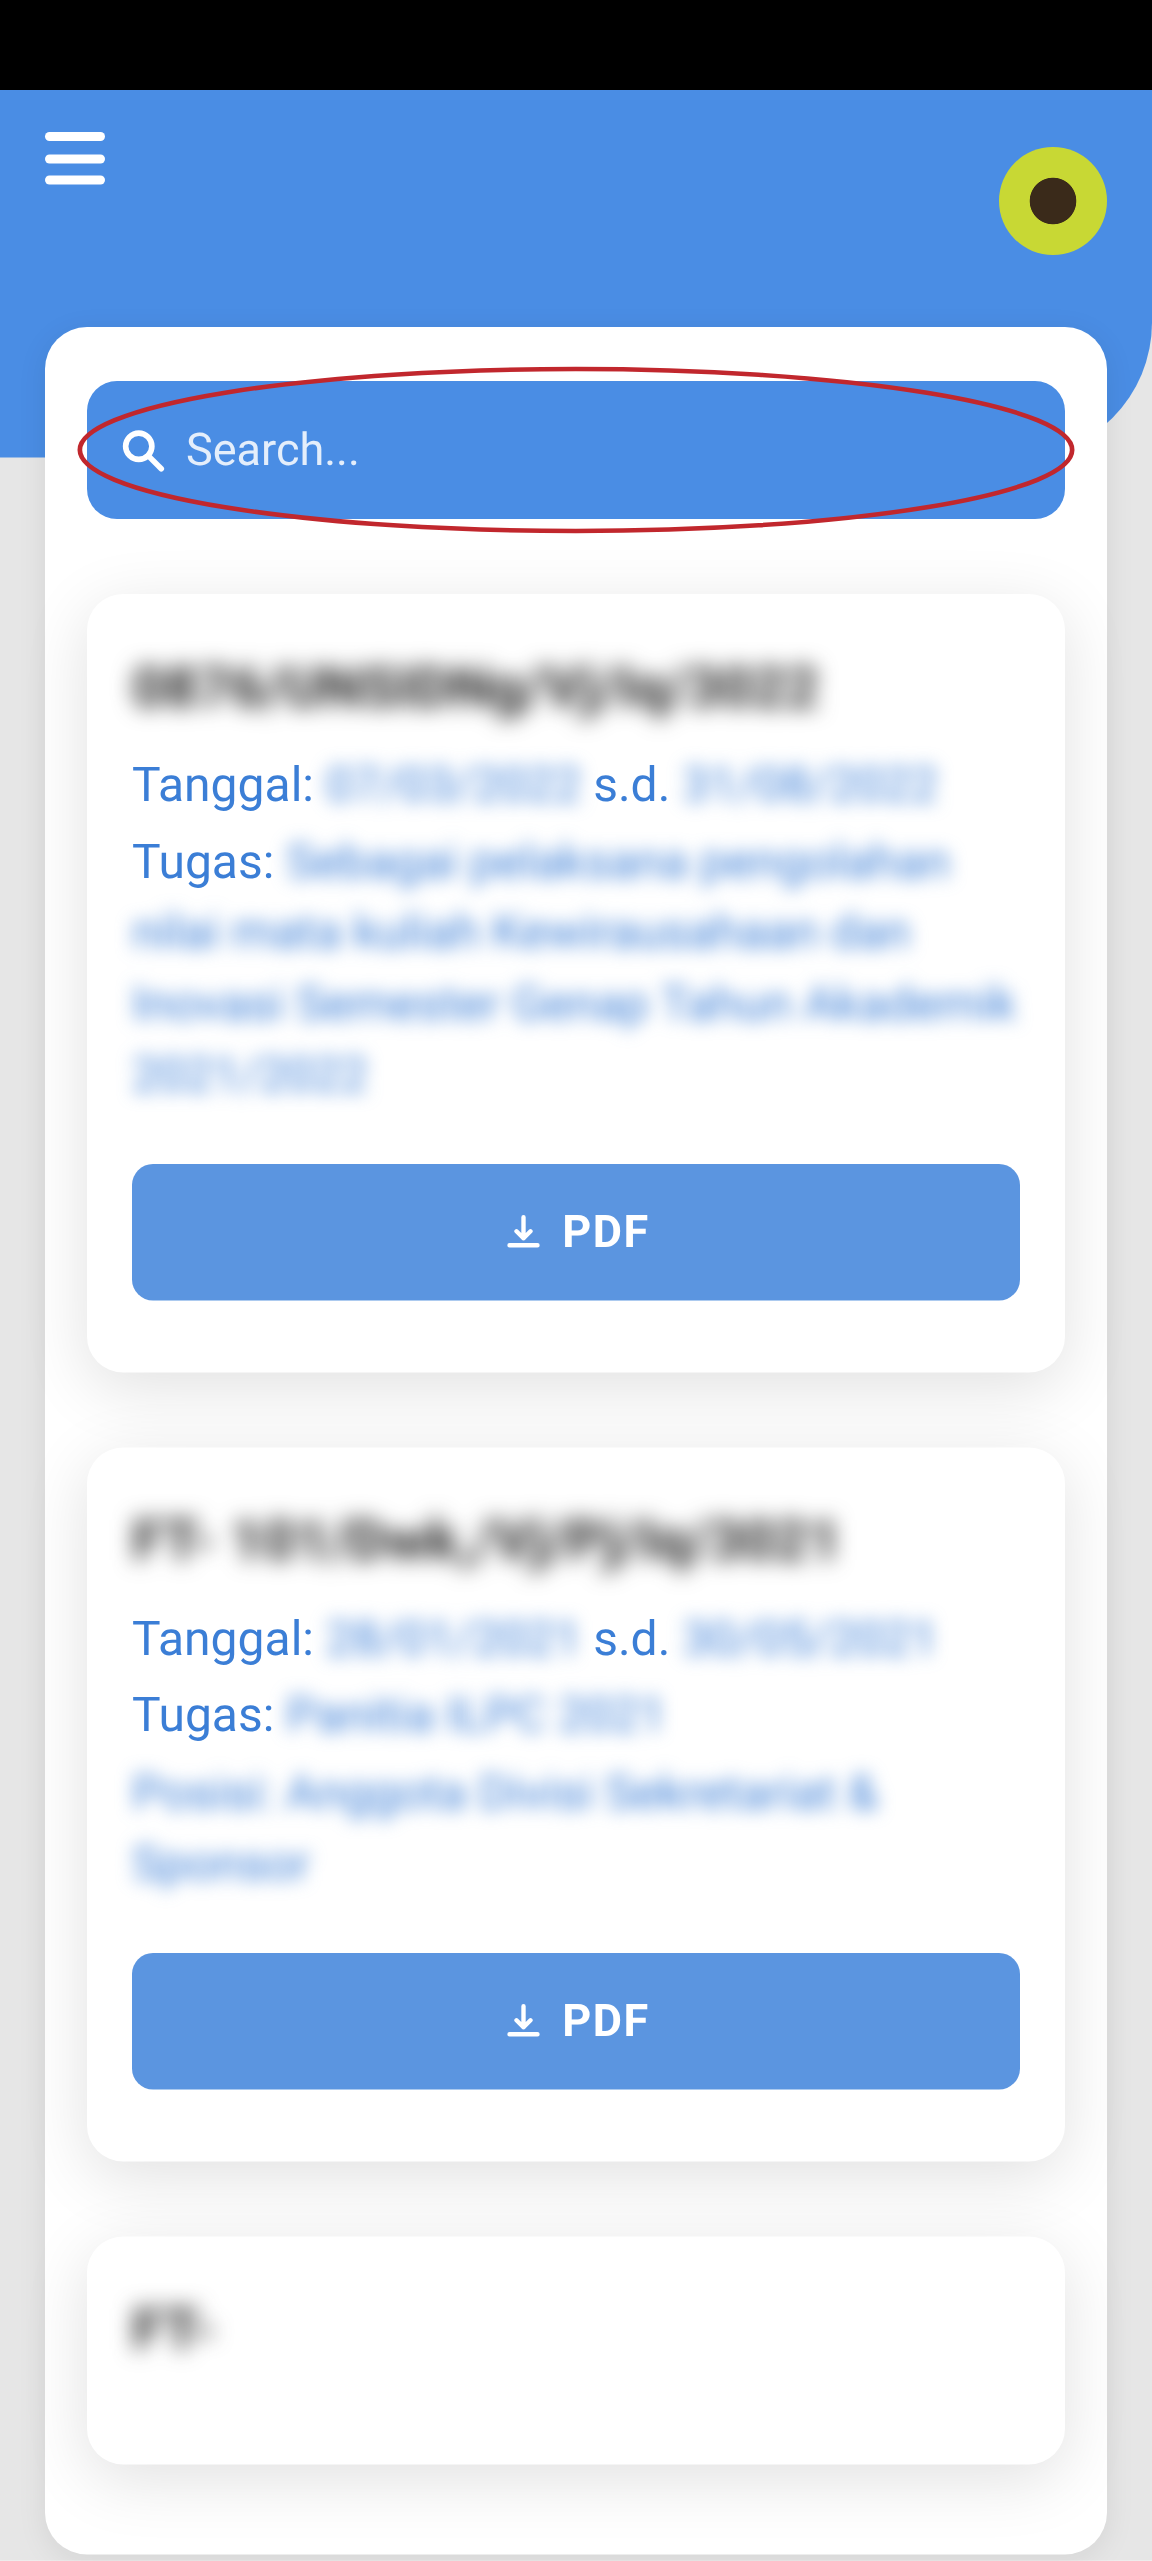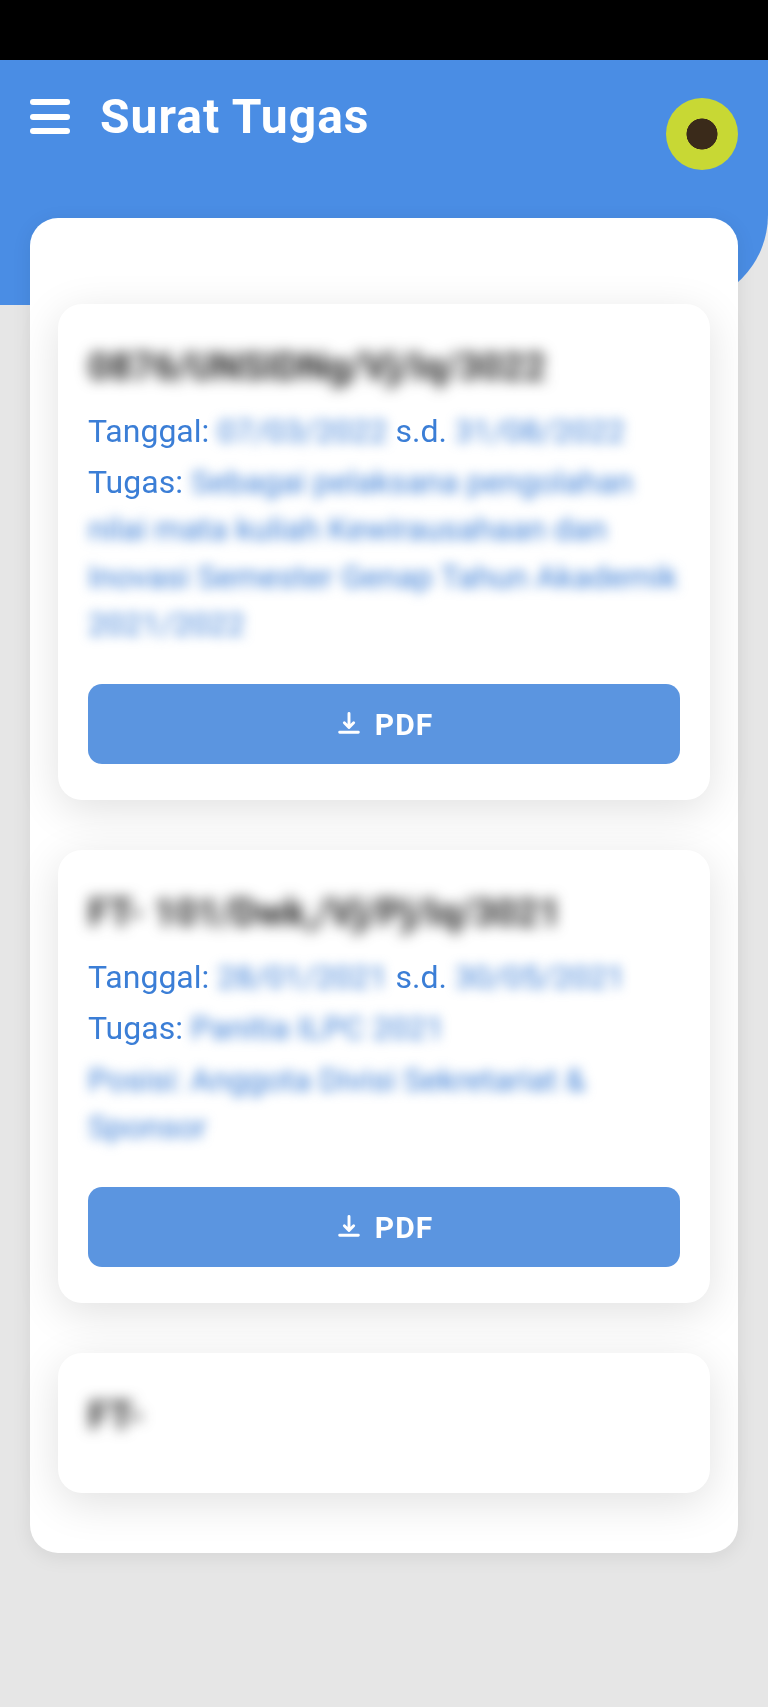--- a/index.html
+++ b/index.html
@@ -174,7 +174,6 @@
         <span></span>
         <span></span>
     </div>
-    <div class="page-title">Surat Tugas</div>
     <div class="avatar"></div>
   </div>
 </div>

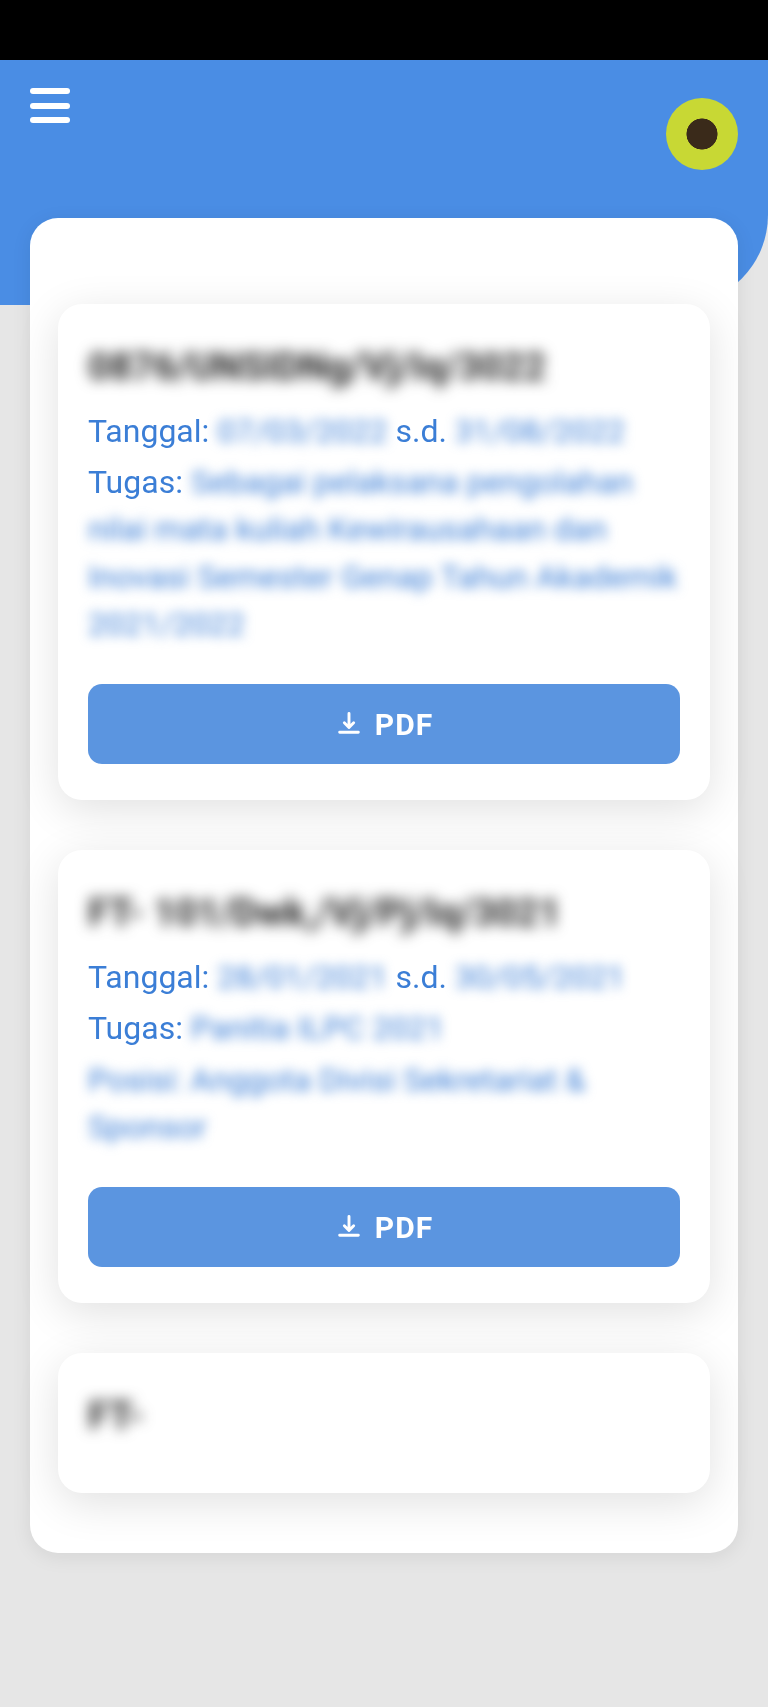--- a/index.html
+++ b/index.html
@@ -180,6 +180,16 @@
 
 <div class="main-card">
 
+  <div class="search-wrapper">
+    <svg class="red-ellipse" viewBox="0 0 642 120" preserveAspectRatio="none">
+      <ellipse cx="321" cy="60" rx="316" ry="54" fill="none" stroke="#c1272d" stroke-width="3"></ellipse>
+    </svg>
+    <svg class="search-icon" viewBox="0 0 24 24">
+      <circle cx="10" cy="10" r="7" fill="none" stroke="#fff" stroke-width="3"></circle>
+      <line x1="15" y1="15" x2="22" y2="22" stroke="#fff" stroke-width="3" stroke-linecap="round"></line>
+    </svg>
+    <input class="search-bar" type="text" placeholder="Search..." style="">
+  </div>
 
   <div class="task-card">
     <div class="task-title">0876/UNSIDNg/Vj/Iq/3022</div>

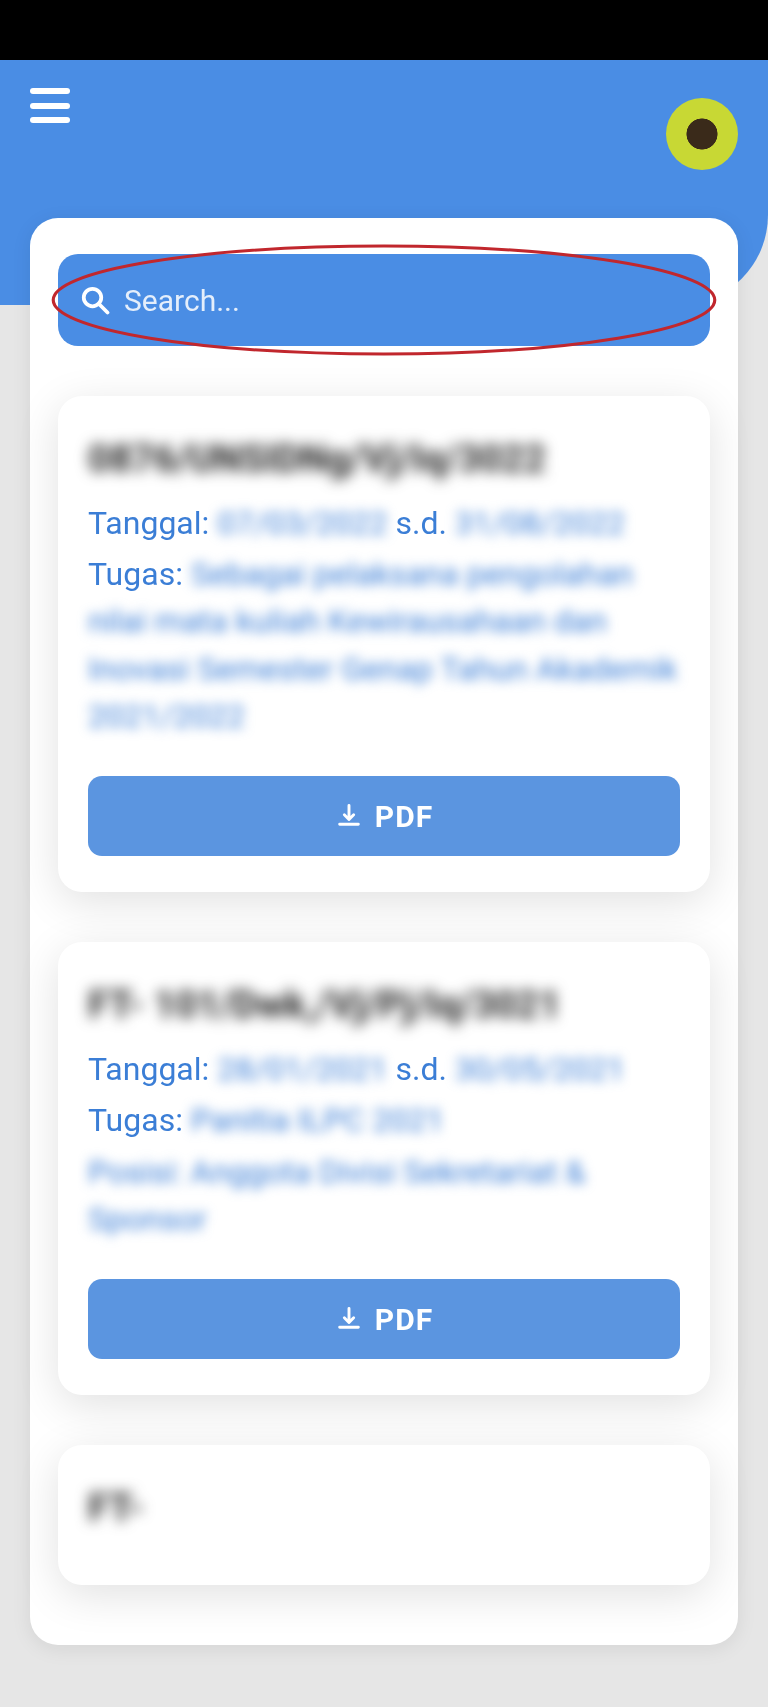--- a/index.html
+++ b/index.html
@@ -111,7 +111,7 @@
   .task-card {
     background: #fff;
     border-radius: 24px;
-    padding: 40px 30px 36px 30px;
+    padding: 40px 30px 48px 30px;
     margin-top: 50px;
     box-shadow: 0 10px 44px rgba(0,0,0,0.12);
     position: relative;

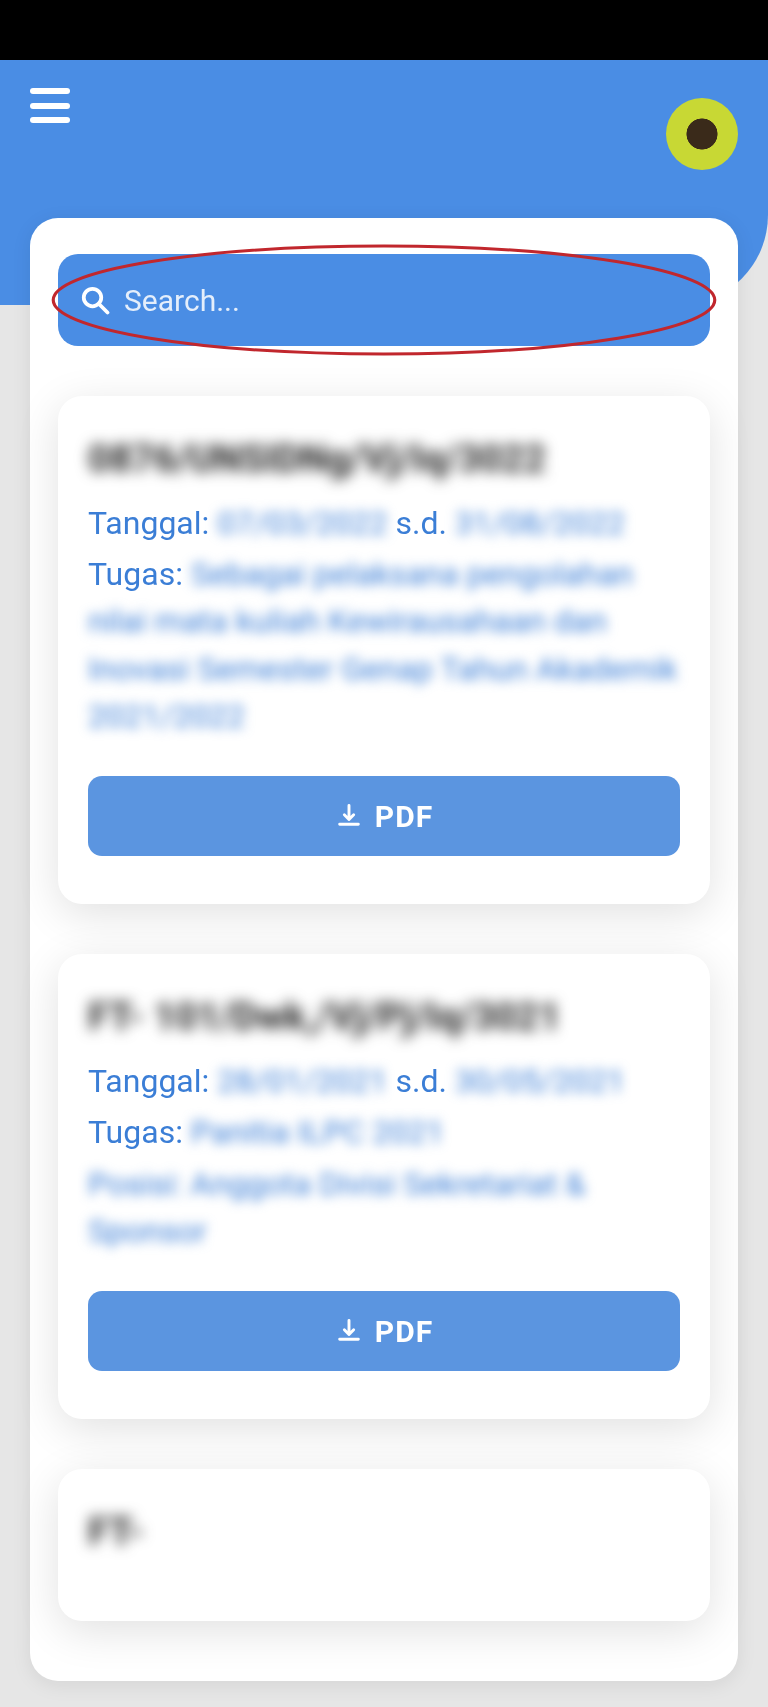--- a/index.html
+++ b/index.html
@@ -146,7 +146,7 @@
     justify-content: center;
     gap: 12px;
     width: 100%;
-    height: 80px;
+    height: 91px;
     background: #5b95e0;
     color: #fff;
     border: none;

